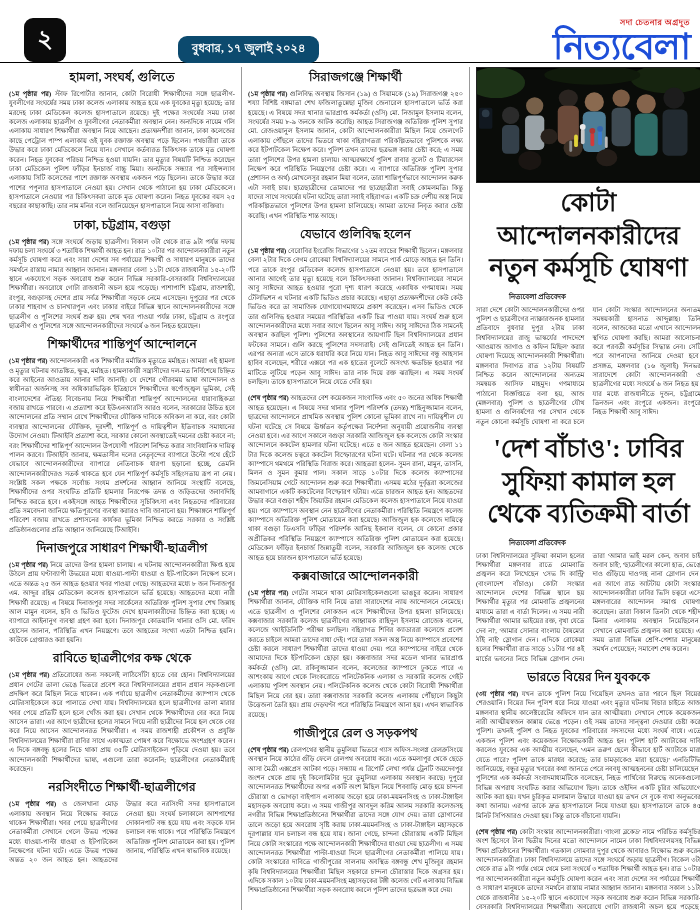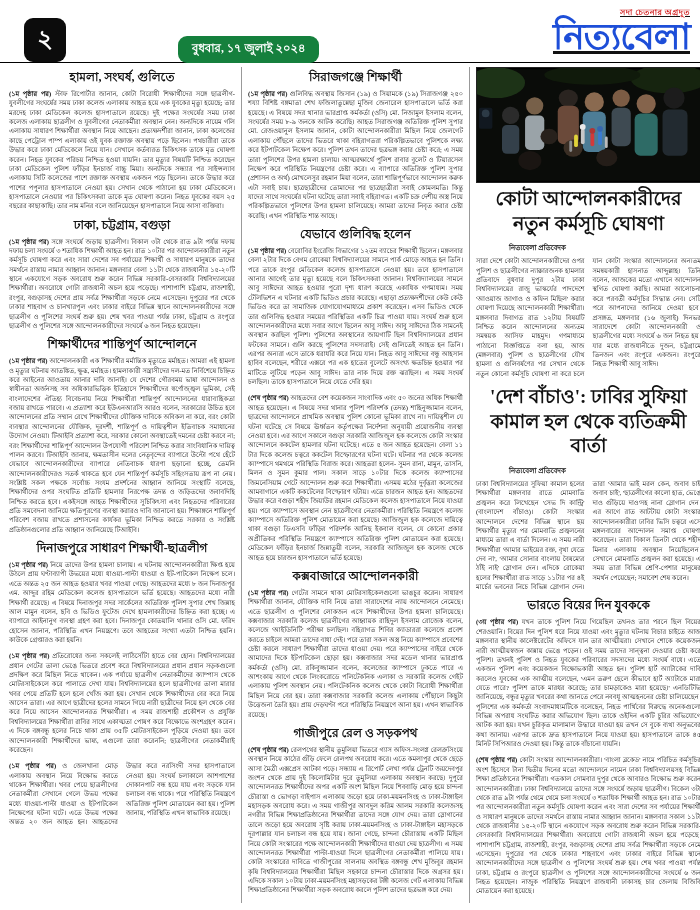--- a/index.html
+++ b/index.html
@@ -18,7 +18,7 @@
     position:absolute;left:178px;top:36px;background:#15803d;color:#fff;
     border-radius:9px;padding:4px 14px;font-size:11.5px;font-weight:bold;white-space:nowrap;
   }
-  .logo-wrap{position:absolute;right:10px;top:6px;text-align:right;width:220px;text-decoration:underline;}
+  .logo-wrap{position:absolute;right:10px;top:16px;text-align:right;width:220px;}
   .logo-tagline{color:#d21f1f;font-size:8px;font-weight:bold;letter-spacing:.5px;}
   .logo-title{font-size:36px;font-weight:bold;line-height:1;letter-spacing:-1px;color:#1d4ed8;}
   

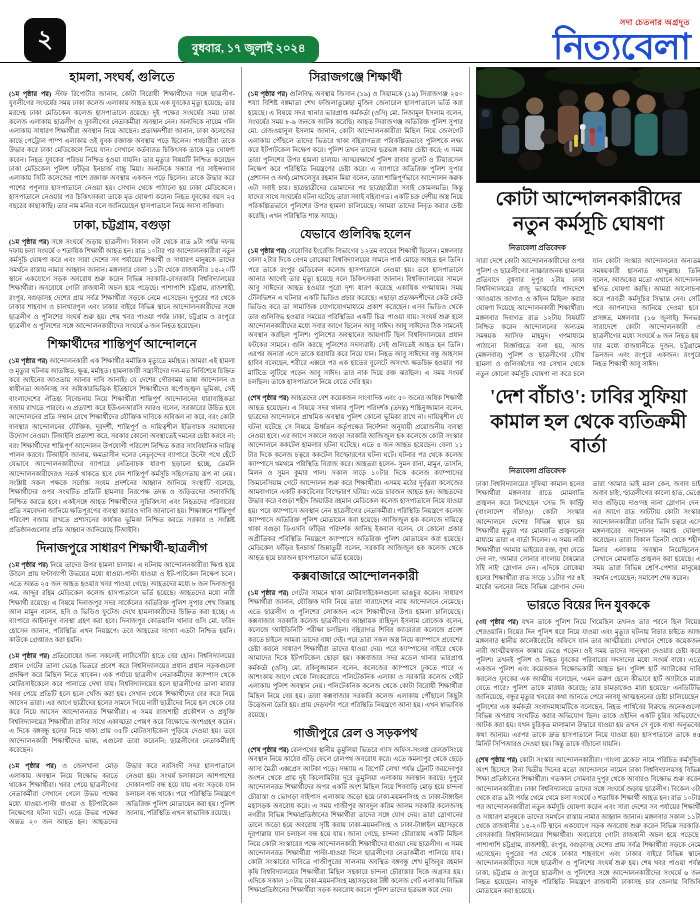--- a/index.html
+++ b/index.html
@@ -15,7 +15,7 @@
     font-size:24px;font-weight:bold;
   }
   .date-pill{
-    position:absolute;left:178px;top:36px;background:#15803d;color:#fff;
+    position:absolute;left:178px;top:36px;background:#0c4a6e;color:#fff;
     border-radius:9px;padding:4px 14px;font-size:11.5px;font-weight:bold;white-space:nowrap;
   }
   .logo-wrap{position:absolute;right:10px;top:16px;text-align:right;width:220px;}

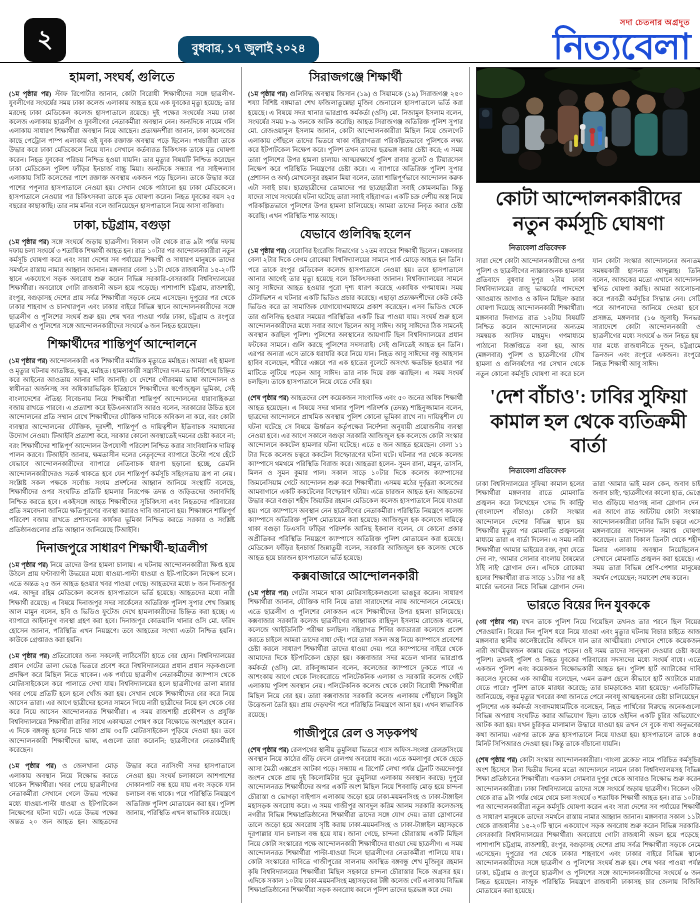--- a/index.html
+++ b/index.html
@@ -31,7 +31,7 @@
     font-weight:bold;text-align:center;font-size:12px;line-height:1.25;margin:3px 0 4px;
     font-family:"Liberation Serif","DejaVu Serif",serif;
   }
-  .headline.big{font-size:19px;line-height:1.3;margin:4px 0 6px;}
+  .headline.big{font-size:25px;line-height:1.3;margin:4px 0 6px;}
   .byline{font-size:7px;font-weight:bold;margin:0 0 2px;padding-left:33px;}
   .body{
     font-size:6.6px;line-height:1.42;text-align:justify;text-justify:inter-word;

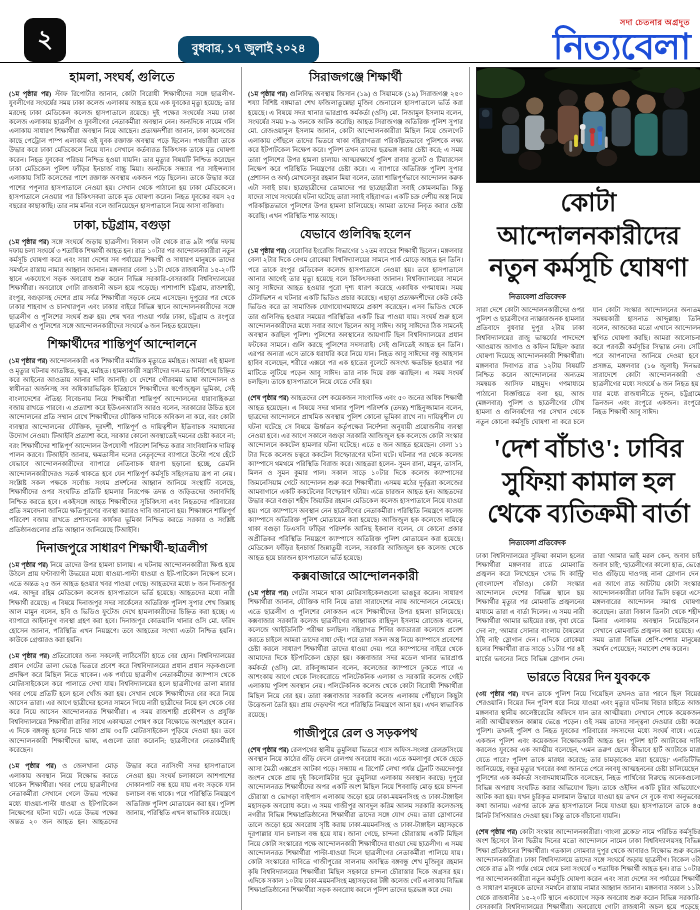--- a/index.html
+++ b/index.html
@@ -80,6 +80,7 @@
         <div class="body"><span class="lead">(১ম পৃষ্ঠার পর)</span> <span>নিয়ে তাদের উপর হামলা চালায়। এ ঘটনায় আন্দোলনকারীরা ক্ষিপ্ত হয়ে উঠলে প্রায় ঘণ্টাব্যাপী উভয়ের মধ্যে ধাওয়া-পাল্টা ধাওয়া ও ইট-পাটকেল নিক্ষেপ চলে। এতে অন্তত ২৫ জন আহত হওয়ার খবর পাওয়া গেছে। আহতদের মধ্যে ৮ জন দিনাজপুর এম. আব্দুর রহিম মেডিকেল কলেজ হাসপাতালে ভর্তি হয়েছে। আহতদের মধ্যে নারী শিক্ষার্থী রয়েছে। এ বিষয়ে দিনাজপুর সদর সার্কেলের অতিরিক্ত পুলিশ সুপার শেখ জিন্নাহ আল মামুন বলেন, ছবি ও ভিডিও ফুটেজ দেখে হামলাকারীদের চিহ্নিত করা হচ্ছে। এ ব্যাপারে আইনানুগ ব্যবস্থা গ্রহণ করা হবে। দিনাজপুর কোতয়ালি থানার ওসি মো. ফরিদ হোসেন জানান, পরিস্থিতি এখন নিয়ন্ত্রণে। তবে আহতের সংখ্যা এতটা নিশ্চিত হয়নি। কাউকে গ্রেপ্তারও করা হয়নি।</span></div>
       </div>
       <div class="article">
+        <div class="headline">রাবিতে ছাত্রলীগের কক্ষ থেকে</div>
         <div class="body"><span class="lead">(১ম পৃষ্ঠার পর)</span> <span>প্রতিরোধের জন্য সকলেই লাঠিসোঁটা হাতে বের হোন। বিশ্ববিদ্যালয়ের প্রধান গেটের তালা ভেঙে ভিতরে প্রবেশ করে বিশ্ববিদ্যালয়ের প্রধান প্রধান সড়কগুলো প্রদক্ষিণ করে মিছিল নিতে থাকেন। এক পর্যায়ে ছাত্রলীগ নেতাকর্মীদের ক্যাম্পাস থেকে মোটরসাইকেলে করে পালাতে দেখা যায়। বিশ্ববিদ্যালয়ের হলে ছাত্রলীগের তালা মারার খবর পেয়ে প্রতিটি হলে হলে খোঁজ করা হয়। সেখান থেকে শিক্ষার্থীদের বের করে নিয়ে আসেন তারা। এর আগে ছাত্রীদের হলের সামনে গিয়ে নারী ছাত্রীদের নিয়ে হল থেকে বের করে নিয়ে আসেন আন্দোলনরত শিক্ষার্থীরা। এ সময় রাজশাহী প্রকৌশল ও প্রযুক্তি বিশ্ববিদ্যালয়ের শিক্ষার্থীরা রাবির সাথে একাত্মতা পোষণ করে বিক্ষোভে অংশগ্রহণ করেন। এ দিকে বঙ্গবন্ধু হলের নিচে থাকা প্রায় ৩৫টি মোটরসাইকেল পুড়িয়ে দেওয়া হয়। তবে আন্দোলনকারী শিক্ষার্থীদের ভাষ্য, এগুলো তারা করেননি; ছাত্রলীগের নেতাকর্মীরাই করেছেন।</span></div>
       </div>
       <div class="article">

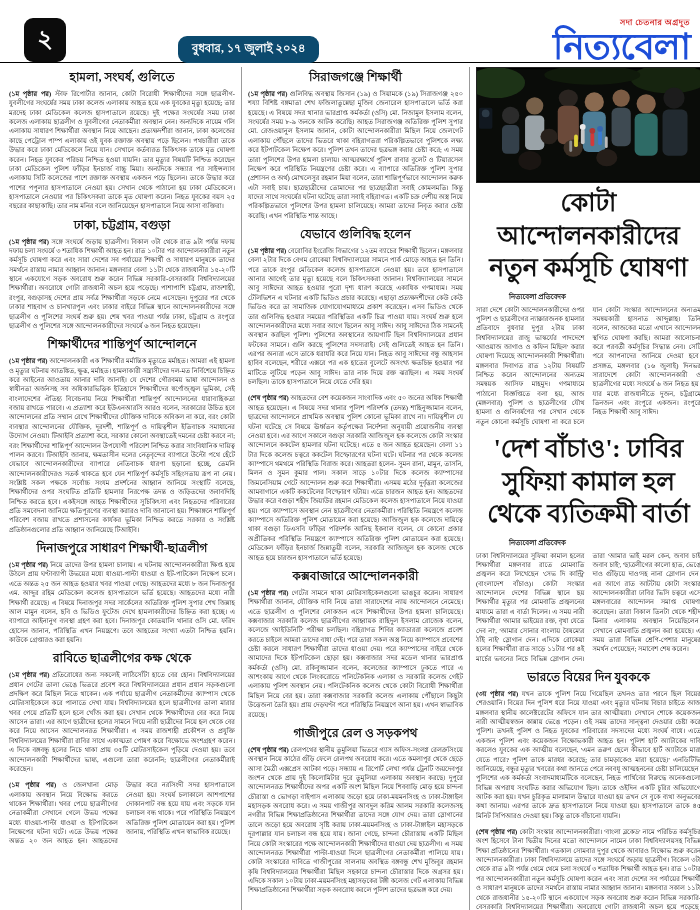--- a/index.html
+++ b/index.html
@@ -84,6 +84,7 @@
         <div class="body"><span class="lead">(১ম পৃষ্ঠার পর)</span> <span>প্রতিরোধের জন্য সকলেই লাঠিসোঁটা হাতে বের হোন। বিশ্ববিদ্যালয়ের প্রধান গেটের তালা ভেঙে ভিতরে প্রবেশ করে বিশ্ববিদ্যালয়ের প্রধান প্রধান সড়কগুলো প্রদক্ষিণ করে মিছিল নিতে থাকেন। এক পর্যায়ে ছাত্রলীগ নেতাকর্মীদের ক্যাম্পাস থেকে মোটরসাইকেলে করে পালাতে দেখা যায়। বিশ্ববিদ্যালয়ের হলে ছাত্রলীগের তালা মারার খবর পেয়ে প্রতিটি হলে হলে খোঁজ করা হয়। সেখান থেকে শিক্ষার্থীদের বের করে নিয়ে আসেন তারা। এর আগে ছাত্রীদের হলের সামনে গিয়ে নারী ছাত্রীদের নিয়ে হল থেকে বের করে নিয়ে আসেন আন্দোলনরত শিক্ষার্থীরা। এ সময় রাজশাহী প্রকৌশল ও প্রযুক্তি বিশ্ববিদ্যালয়ের শিক্ষার্থীরা রাবির সাথে একাত্মতা পোষণ করে বিক্ষোভে অংশগ্রহণ করেন। এ দিকে বঙ্গবন্ধু হলের নিচে থাকা প্রায় ৩৫টি মোটরসাইকেল পুড়িয়ে দেওয়া হয়। তবে আন্দোলনকারী শিক্ষার্থীদের ভাষ্য, এগুলো তারা করেননি; ছাত্রলীগের নেতাকর্মীরাই করেছেন।</span></div>
       </div>
       <div class="article">
+        <div class="headline">নরসিংদীতে শিক্ষার্থী-ছাত্রলীগের</div>
         <div class="body twocol"><span class="lead">(১ম পৃষ্ঠার পর)</span> <span>ও জেলখানা মোড় এলাকায় অবস্থান নিয়ে বিক্ষোভ করতে থাকেন শিক্ষার্থীরা। খবর পেয়ে ছাত্রলীগের নেতাকর্মীরা সেখানে গেলে উভয় পক্ষের মধ্যে ধাওয়া-পাল্টা ধাওয়া ও ইটপাটকেল নিক্ষেপের ঘটনা ঘটে। এতে উভয় পক্ষের অন্তত ২০ জন আহত হন। আহতদের উদ্ধার করে নরসিংদী সদর হাসপাতালে নেওয়া হয়। সংঘর্ষ চলাকালে আশপাশের দোকানপাট বন্ধ হয়ে যায় এবং সড়কে যান চলাচল বন্ধ থাকে। পরে পরিস্থিতি নিয়ন্ত্রণে অতিরিক্ত পুলিশ মোতায়েন করা হয়। পুলিশ জানায়, পরিস্থিতি এখন স্বাভাবিক রয়েছে।</span></div>
       </div>
     </div>

